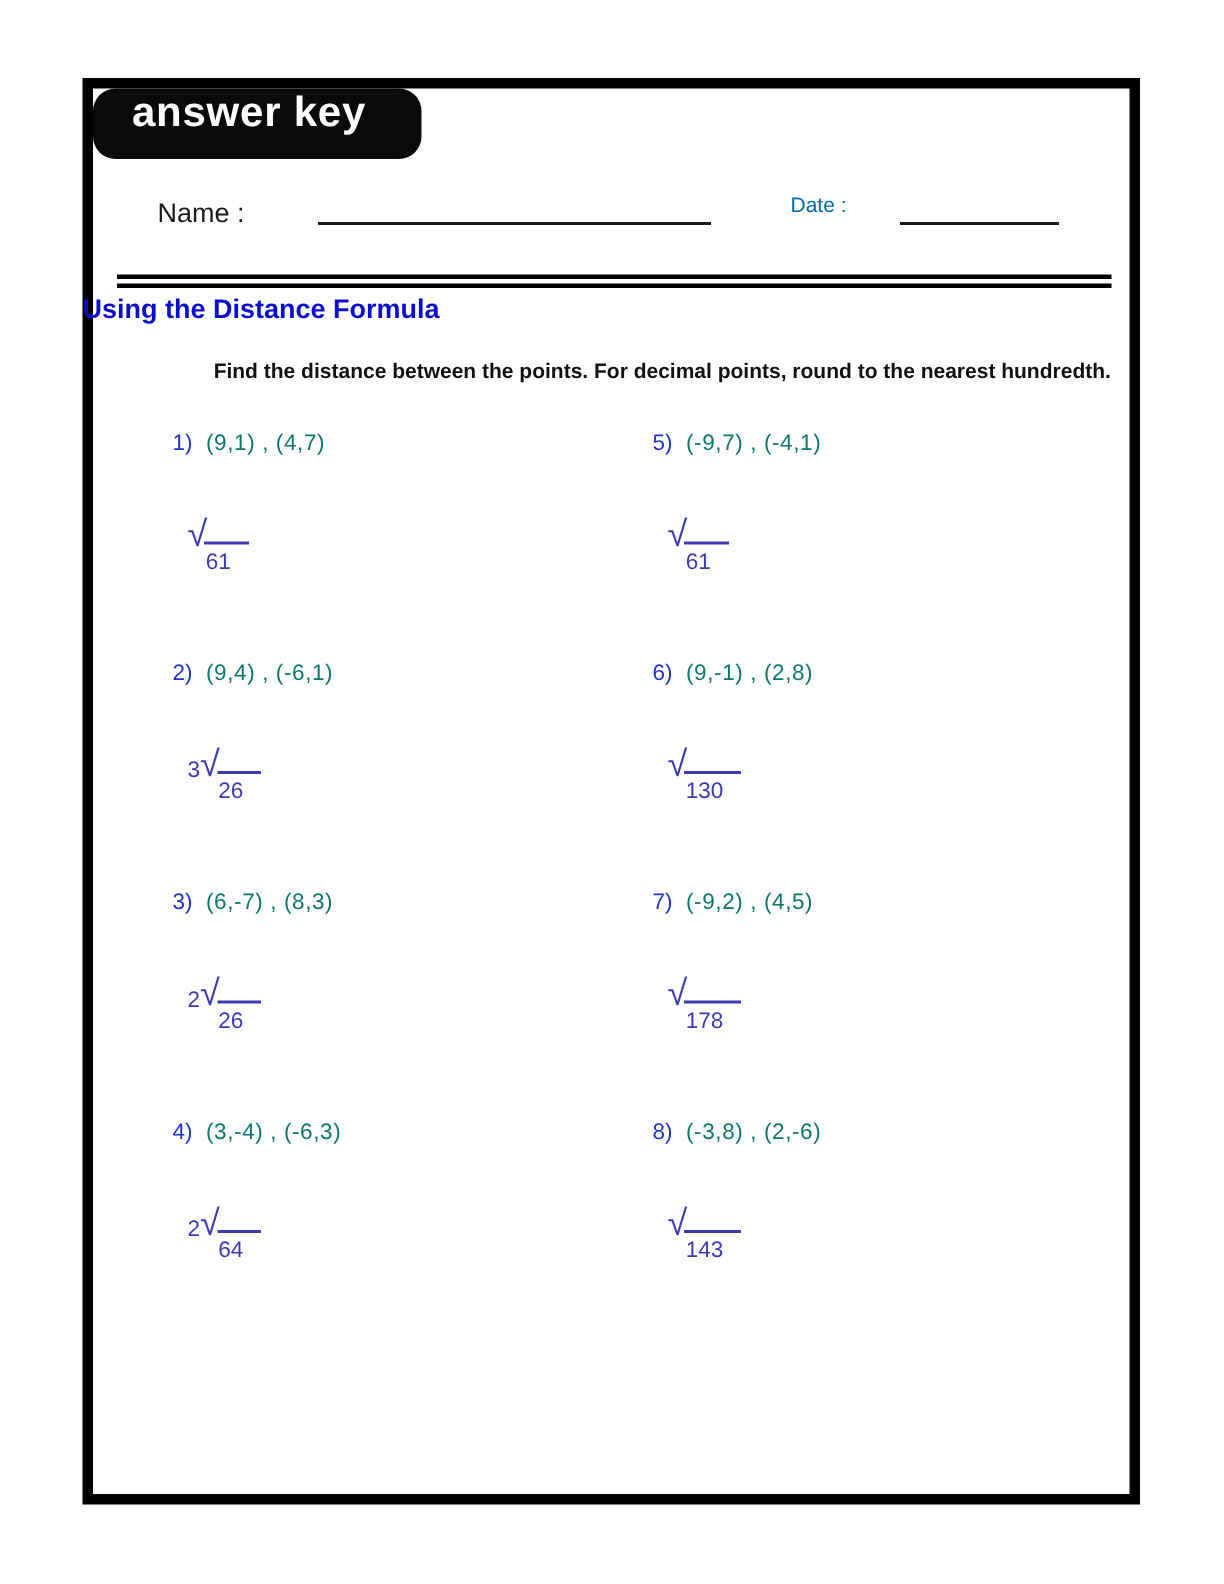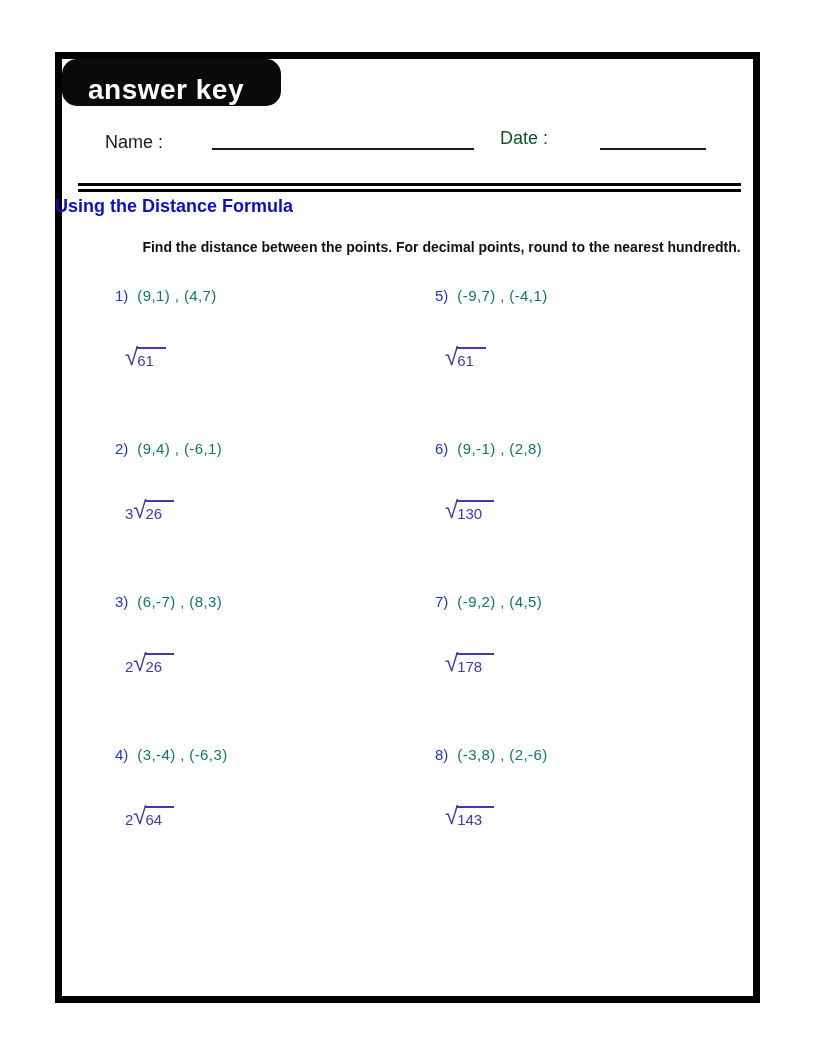--- a/index.html
+++ b/index.html
@@ -40,7 +40,7 @@
     font-weight: bold;
     letter-spacing: 0.5px;
     display: flex;
-    align-items: flex-end;
+    align-items: flex-start;
     padding-left: 26px;
     box-sizing: border-box;
   }

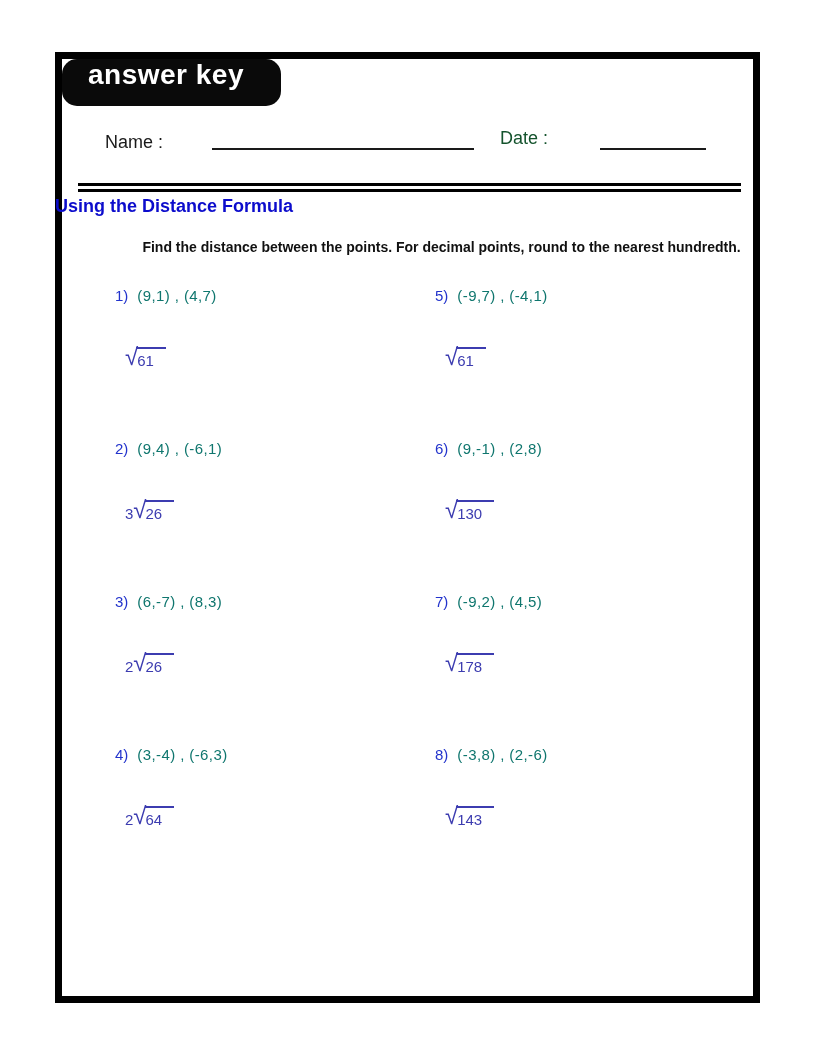--- a/index.html
+++ b/index.html
@@ -62,10 +62,10 @@
   }
   .date-label {
     position: absolute;
-    left: 500px;
+    left: 527px;
     top: 128px;
-    font-size: 18px;
-    color: #14532d;
+    font-size: 14px;
+    color: #0369a1;
   }
   .date-line {
     position: absolute;

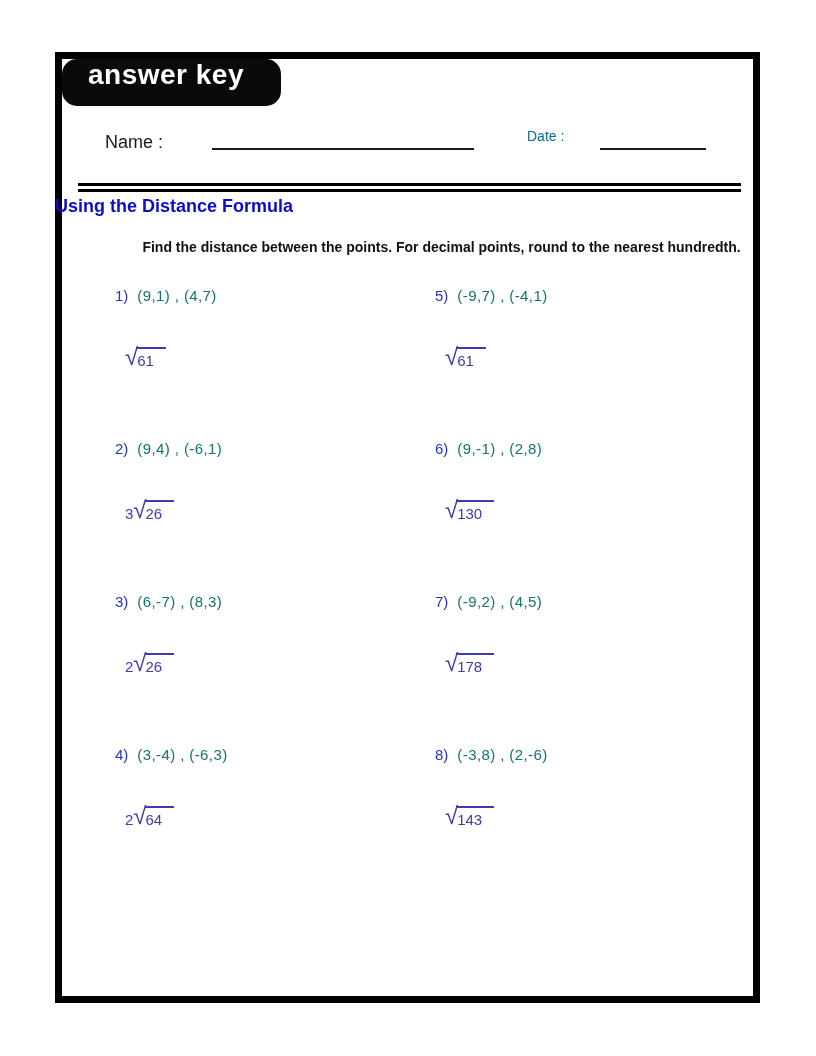--- a/index.html
+++ b/index.html
@@ -150,7 +150,7 @@
     font-size: 15px;
     border-top: 2px solid #3c3cb0;
     padding: 3px 12px 0 1px;
-    margin-top: 2px;
+    margin-top: 16px;
   }
 </style>
 </head>

